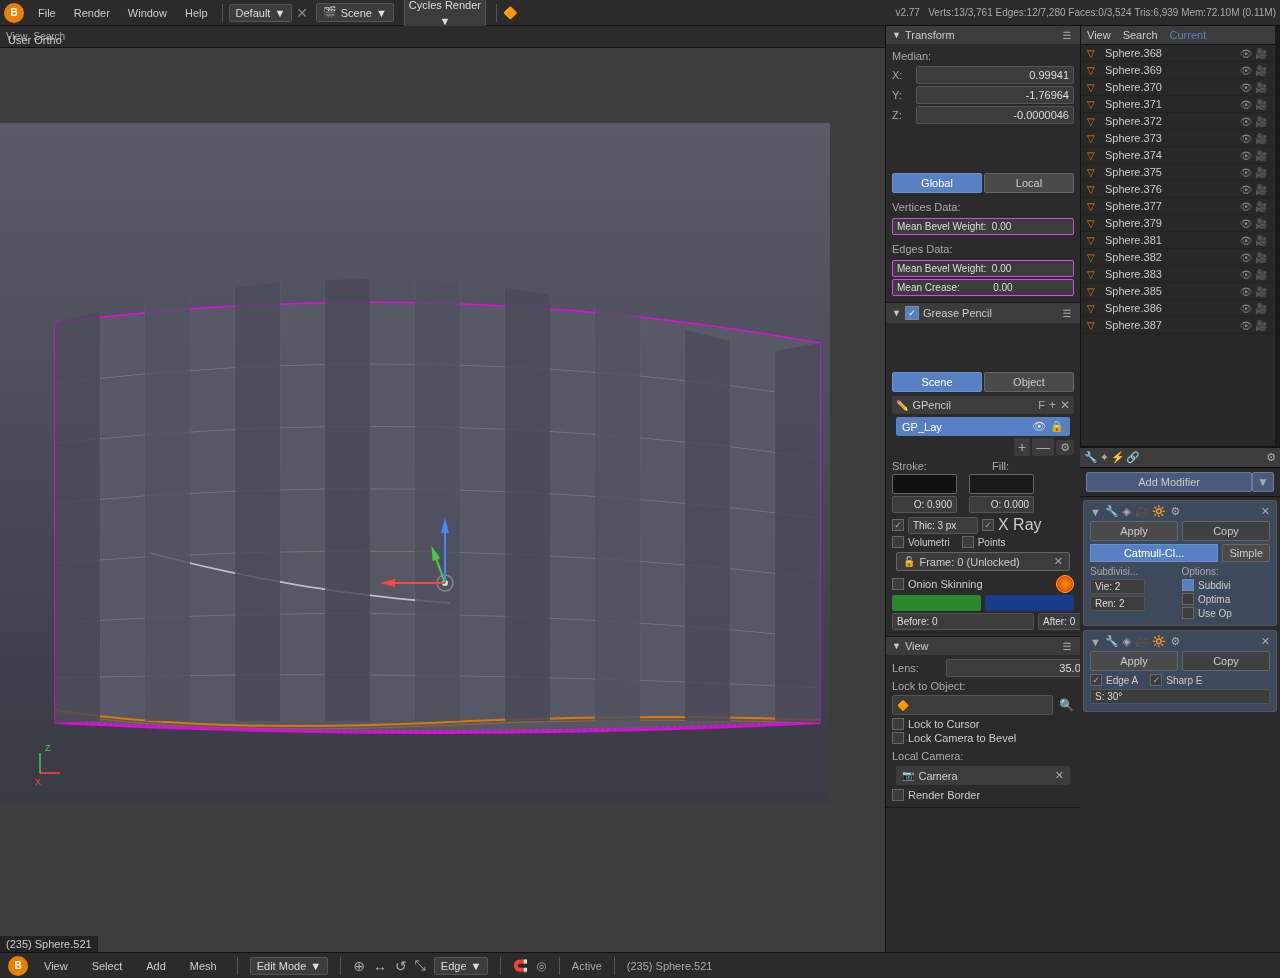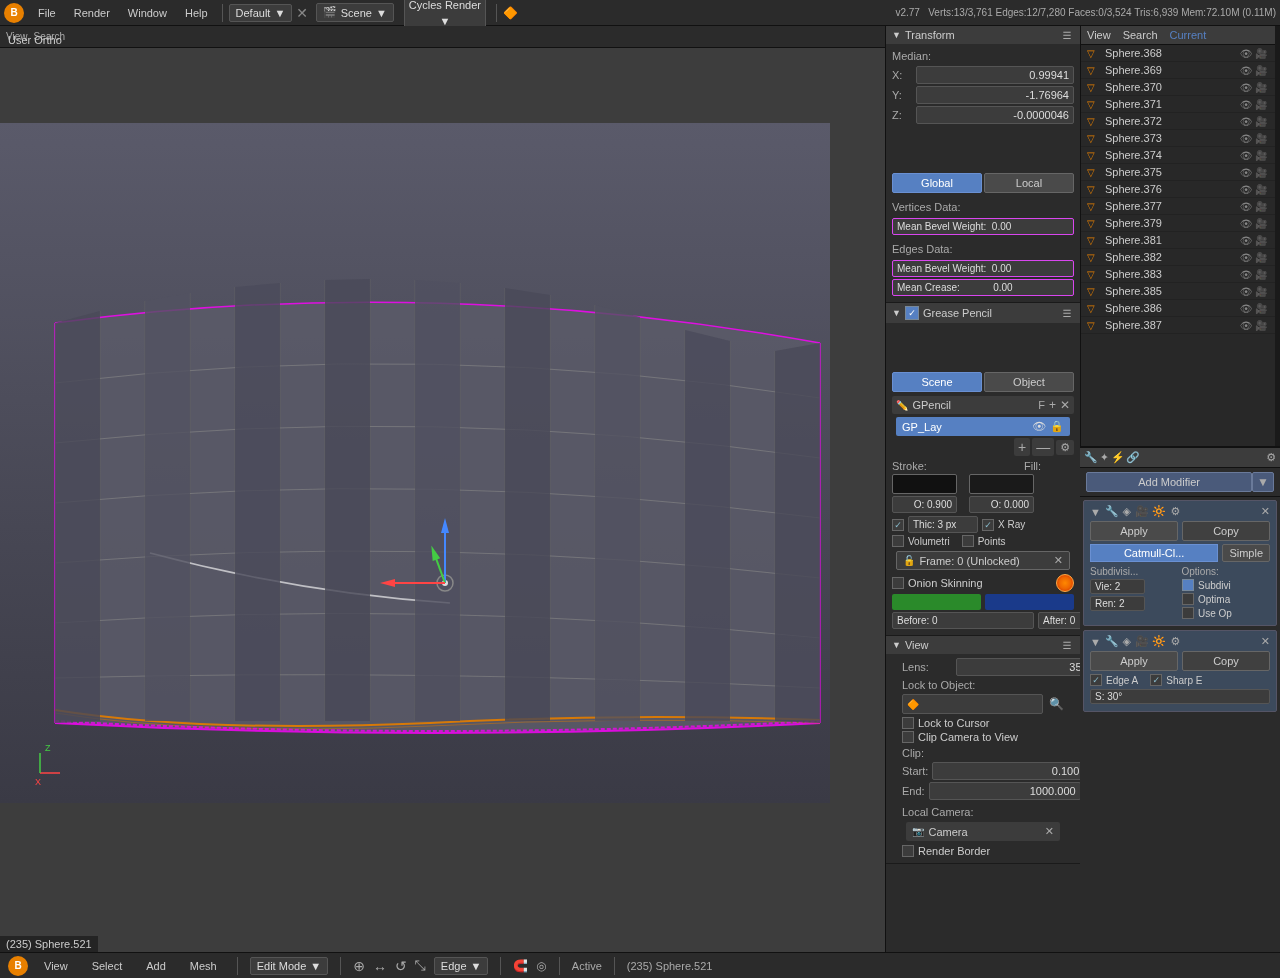--- a/index.html
+++ b/index.html
@@ -330,7 +330,7 @@
 
         <div class="row" style="margin-top:4px;">
           <span style="color:#aaa; font-size:11px; width:40px;">Stroke:</span>
-          <span style="color:#aaa; font-size:11px; margin-left:88px;">Fill:</span>
+          <span style="color:#aaa; font-size:11px; margin-left:56px;">Fill:</span>
         </div>
         <div class="row">
           <div class="color-swatch color-swatch-black" style="width:65px;"></div>

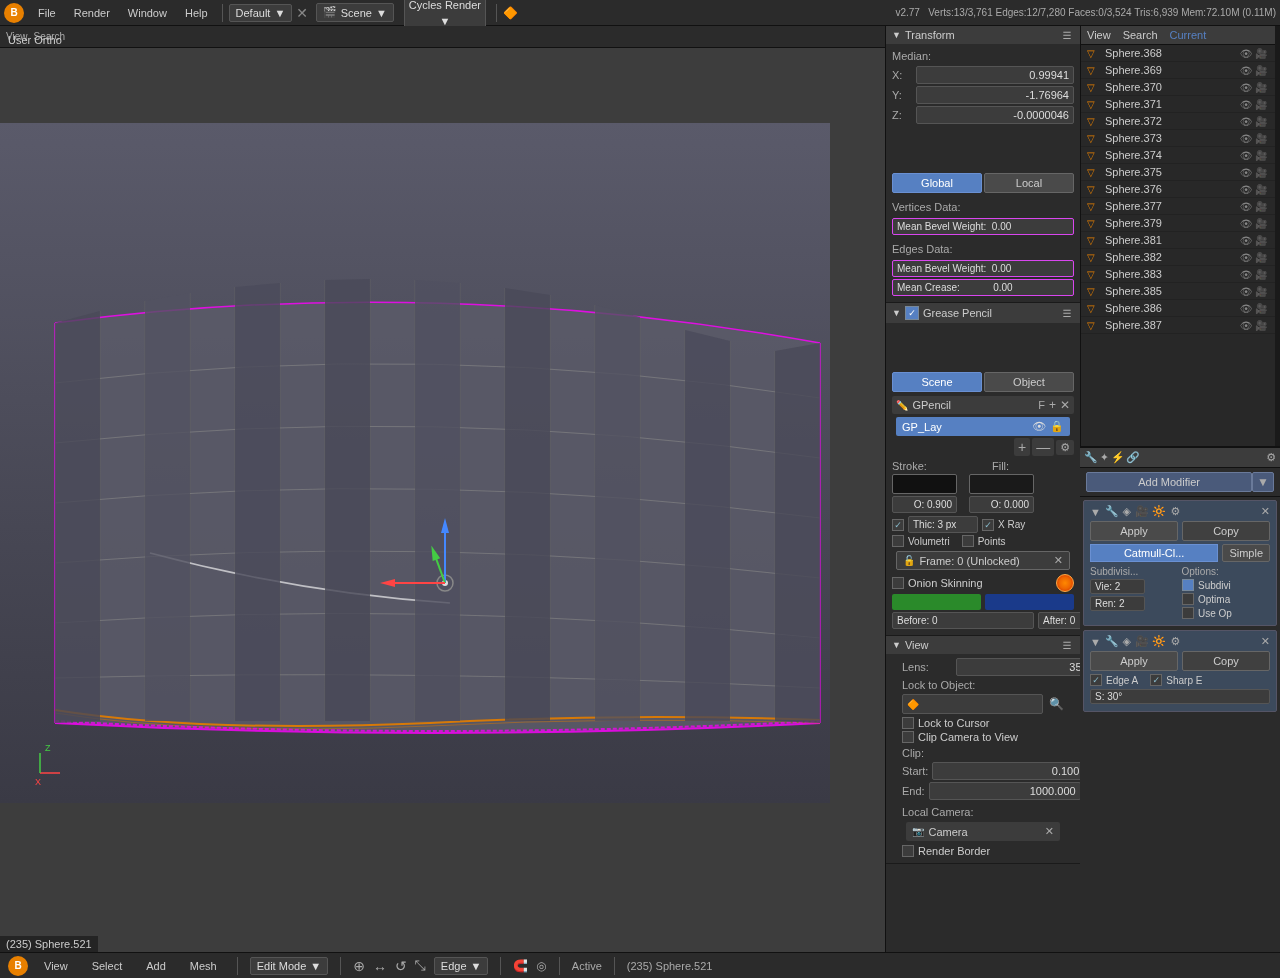--- a/index.html
+++ b/index.html
@@ -345,7 +345,7 @@
           <div class="checkbox checked"></div>
           <input class="input-field" type="text" value="Thic: 3 px" style="width: 70px; flex: 0 0 auto; font-size: 10px; text-align: left;">
           <div class="checkbox checked"></div>
-          <span style="font-size:10px; color:#ccc;">X Ray</span>
+          <span style="font-size:16px; color:#ccc;">X Ray</span>
         </div>
         <div class="row">
           <div class="checkbox"></div>

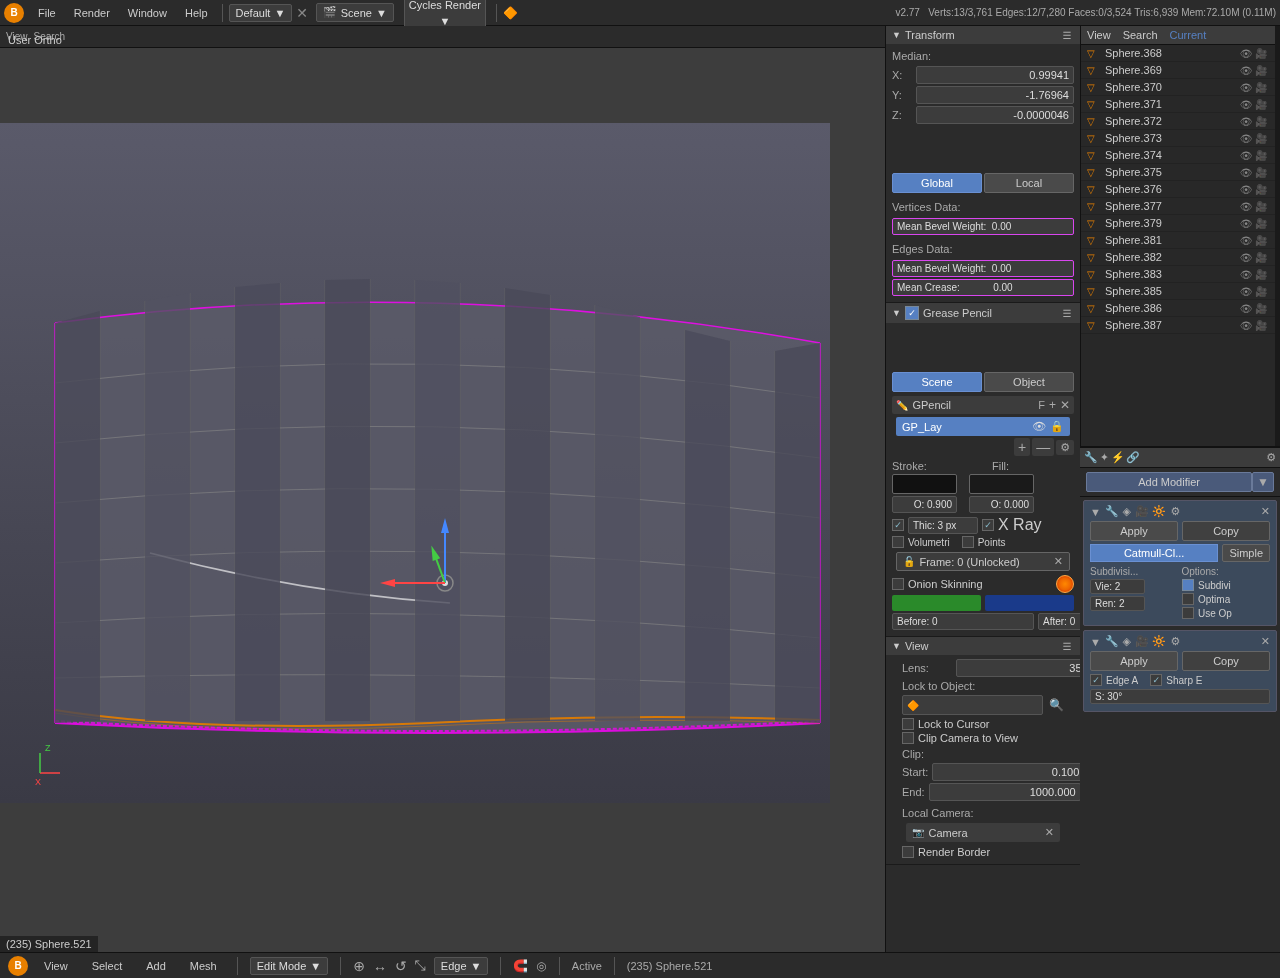--- a/index.html
+++ b/index.html
@@ -65,7 +65,7 @@
     .color-bar-blue { background: #1a3a8a; height: 16px; flex: 1; border-radius: 2px; }
 
     
-    .view-section { padding: 4px 16px; }
+    .view-section { padding: 4px 6px; }
     .view-row { display: flex; align-items: center; gap: 4px; margin-bottom: 3px; }
     .view-label { color: #aaa; font-size: 11px; min-width: 50px; }
     .view-input { background: #3c3c3c; border: 1px solid #555; color: #ddd; font-size: 11px; padding: 2px 4px; flex: 1; border-radius: 2px; text-align: right; }

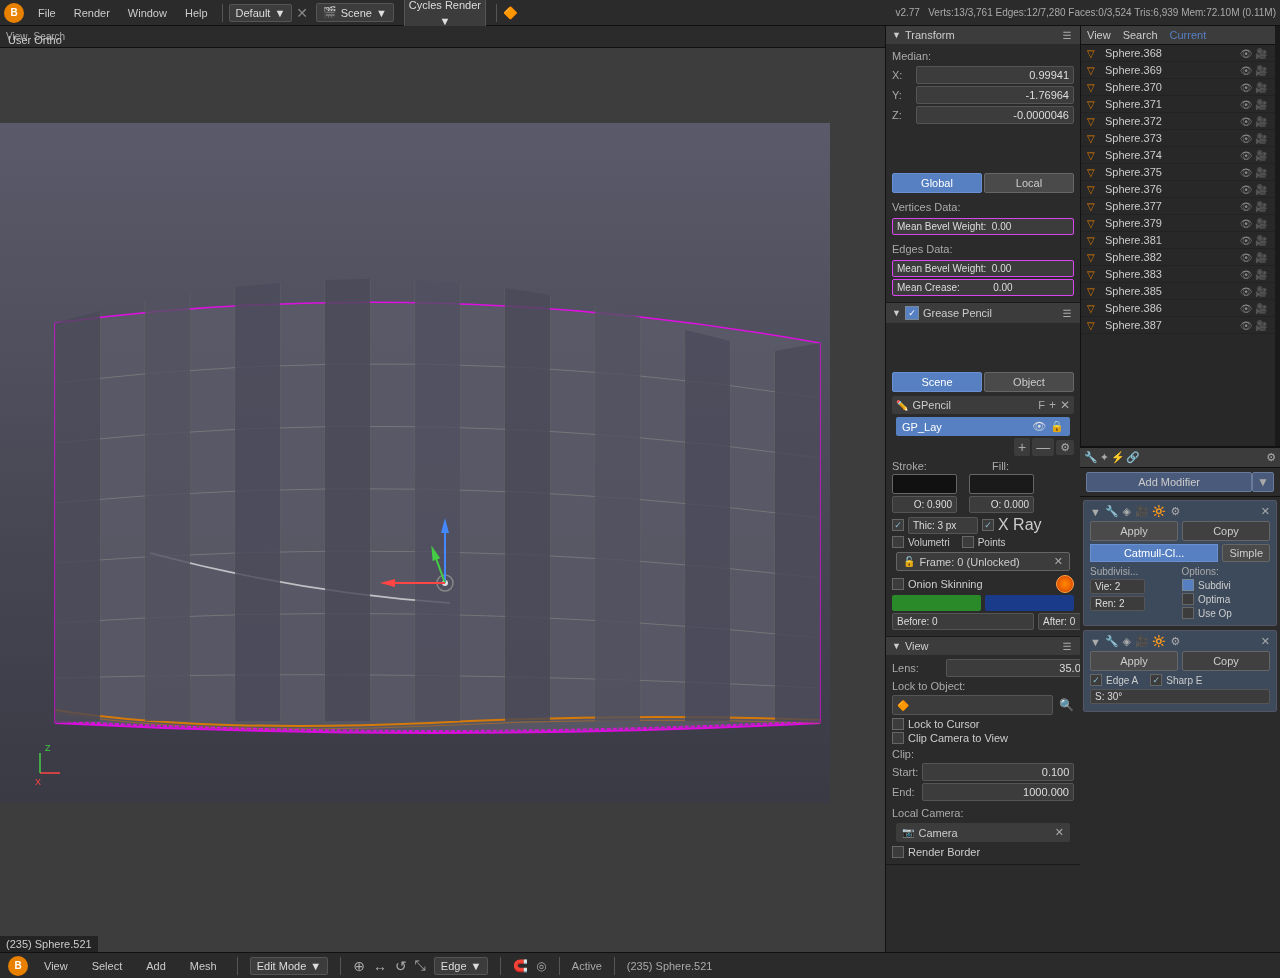--- a/index.html
+++ b/index.html
@@ -408,7 +408,7 @@
 
         <div class="checkbox-row">
           <div class="checkbox"></div>
-          <span style="font-size:11px; color:#ccc;">Clip Camera to View</span>
+          <span style="font-size:11px; color:#ccc;">Lock Camera to Bevel</span>
         </div>
 
         <div style="margin-top:4px;">

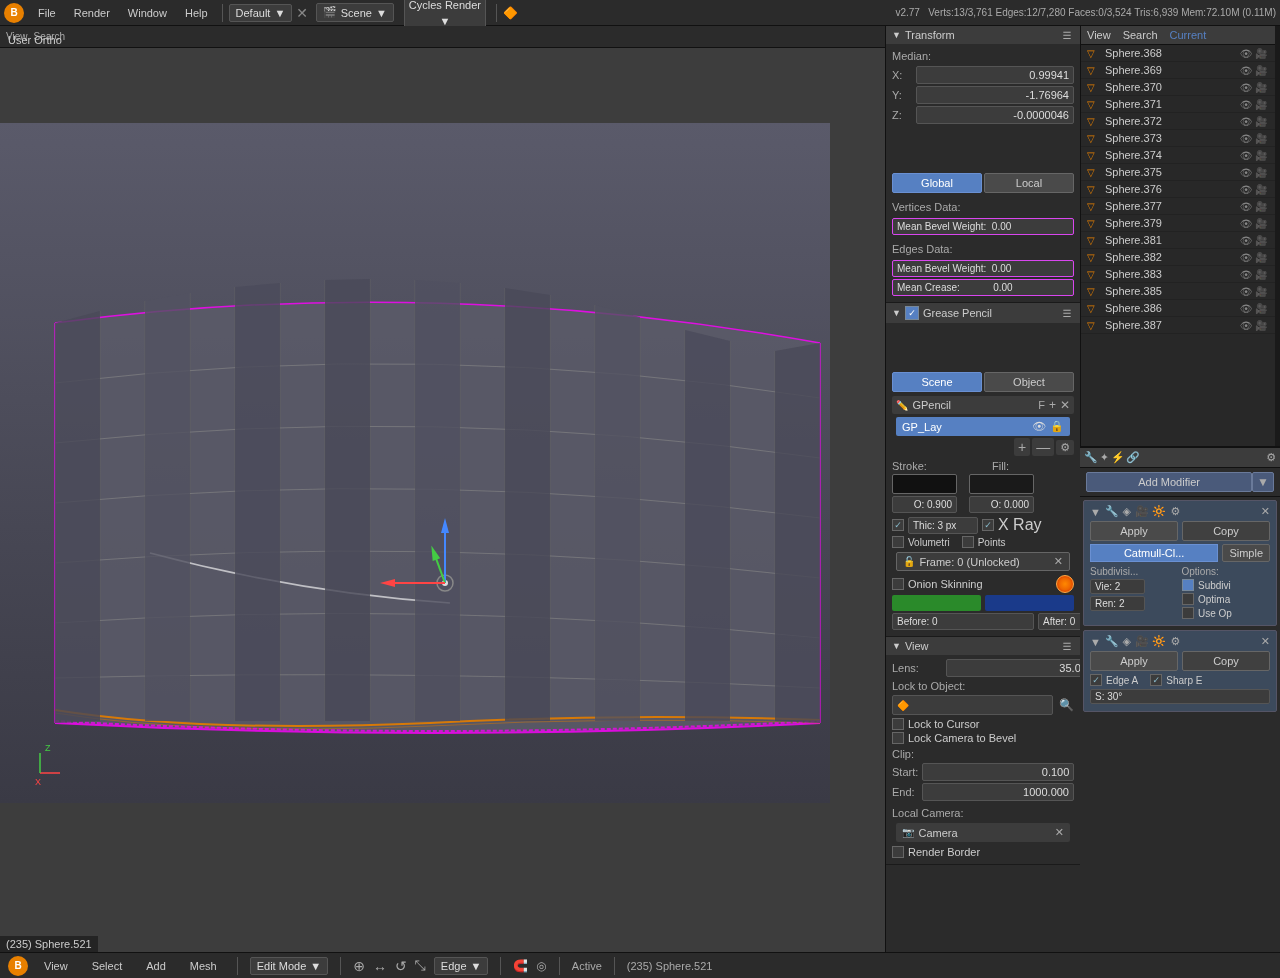--- a/index.html
+++ b/index.html
@@ -411,17 +411,6 @@
           <span style="font-size:11px; color:#ccc;">Lock Camera to Bevel</span>
         </div>
 
-        <div style="margin-top:4px;">
-          <div class="clip-label" style="font-size:11px; color:#aaa; margin-bottom:3px;">Clip:</div>
-          <div class="clip-row">
-            <span class="clip-label">Start:</span>
-            <input class="clip-input" type="text" value="0.100" style="">
-          </div>
-          <div class="clip-row">
-            <span class="clip-label">End:</span>
-            <input class="clip-input" type="text" value="1000.000" style="">
-          </div>
-        </div>
 
         <div style="margin-top:4px;">
           <div class="section-title">Local Camera:</div>

